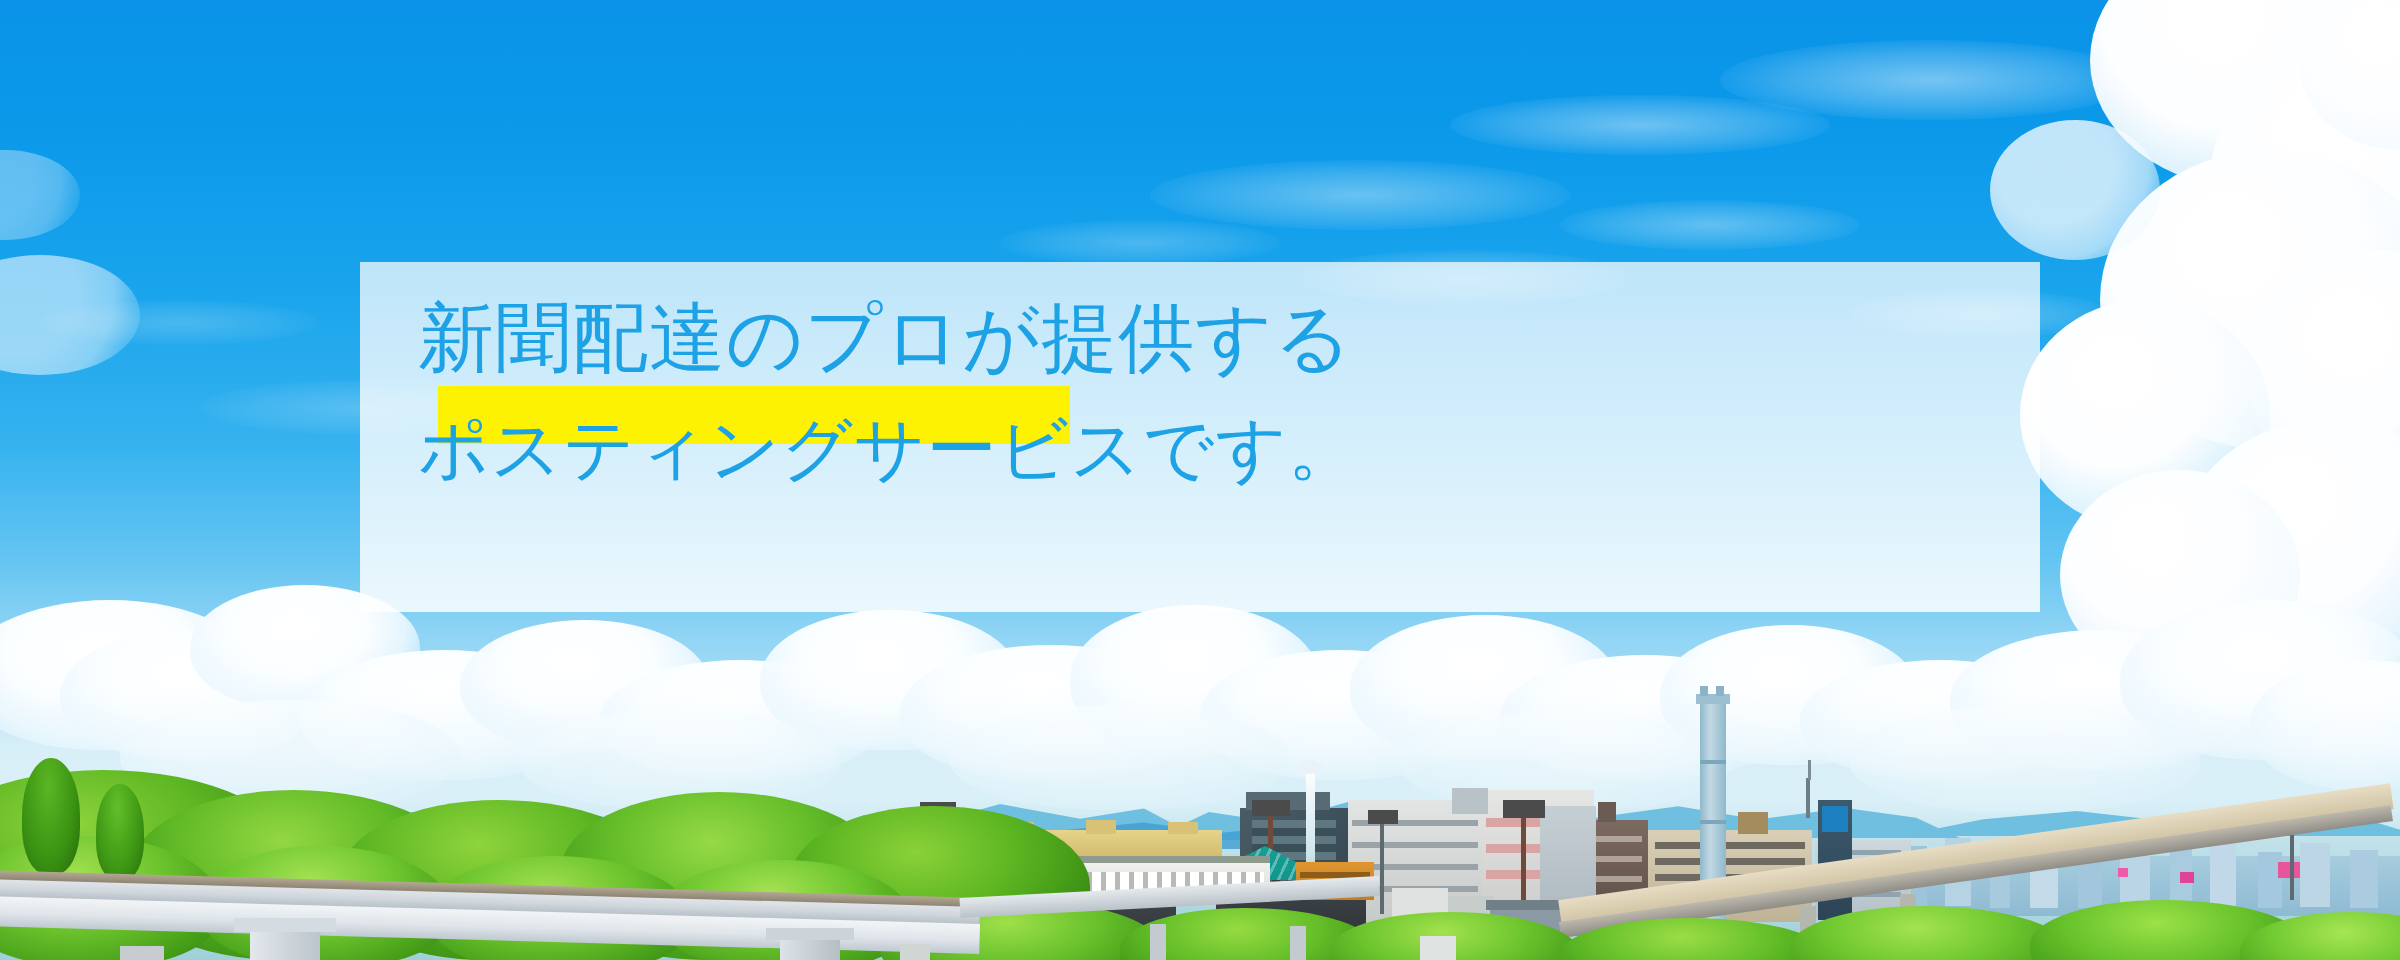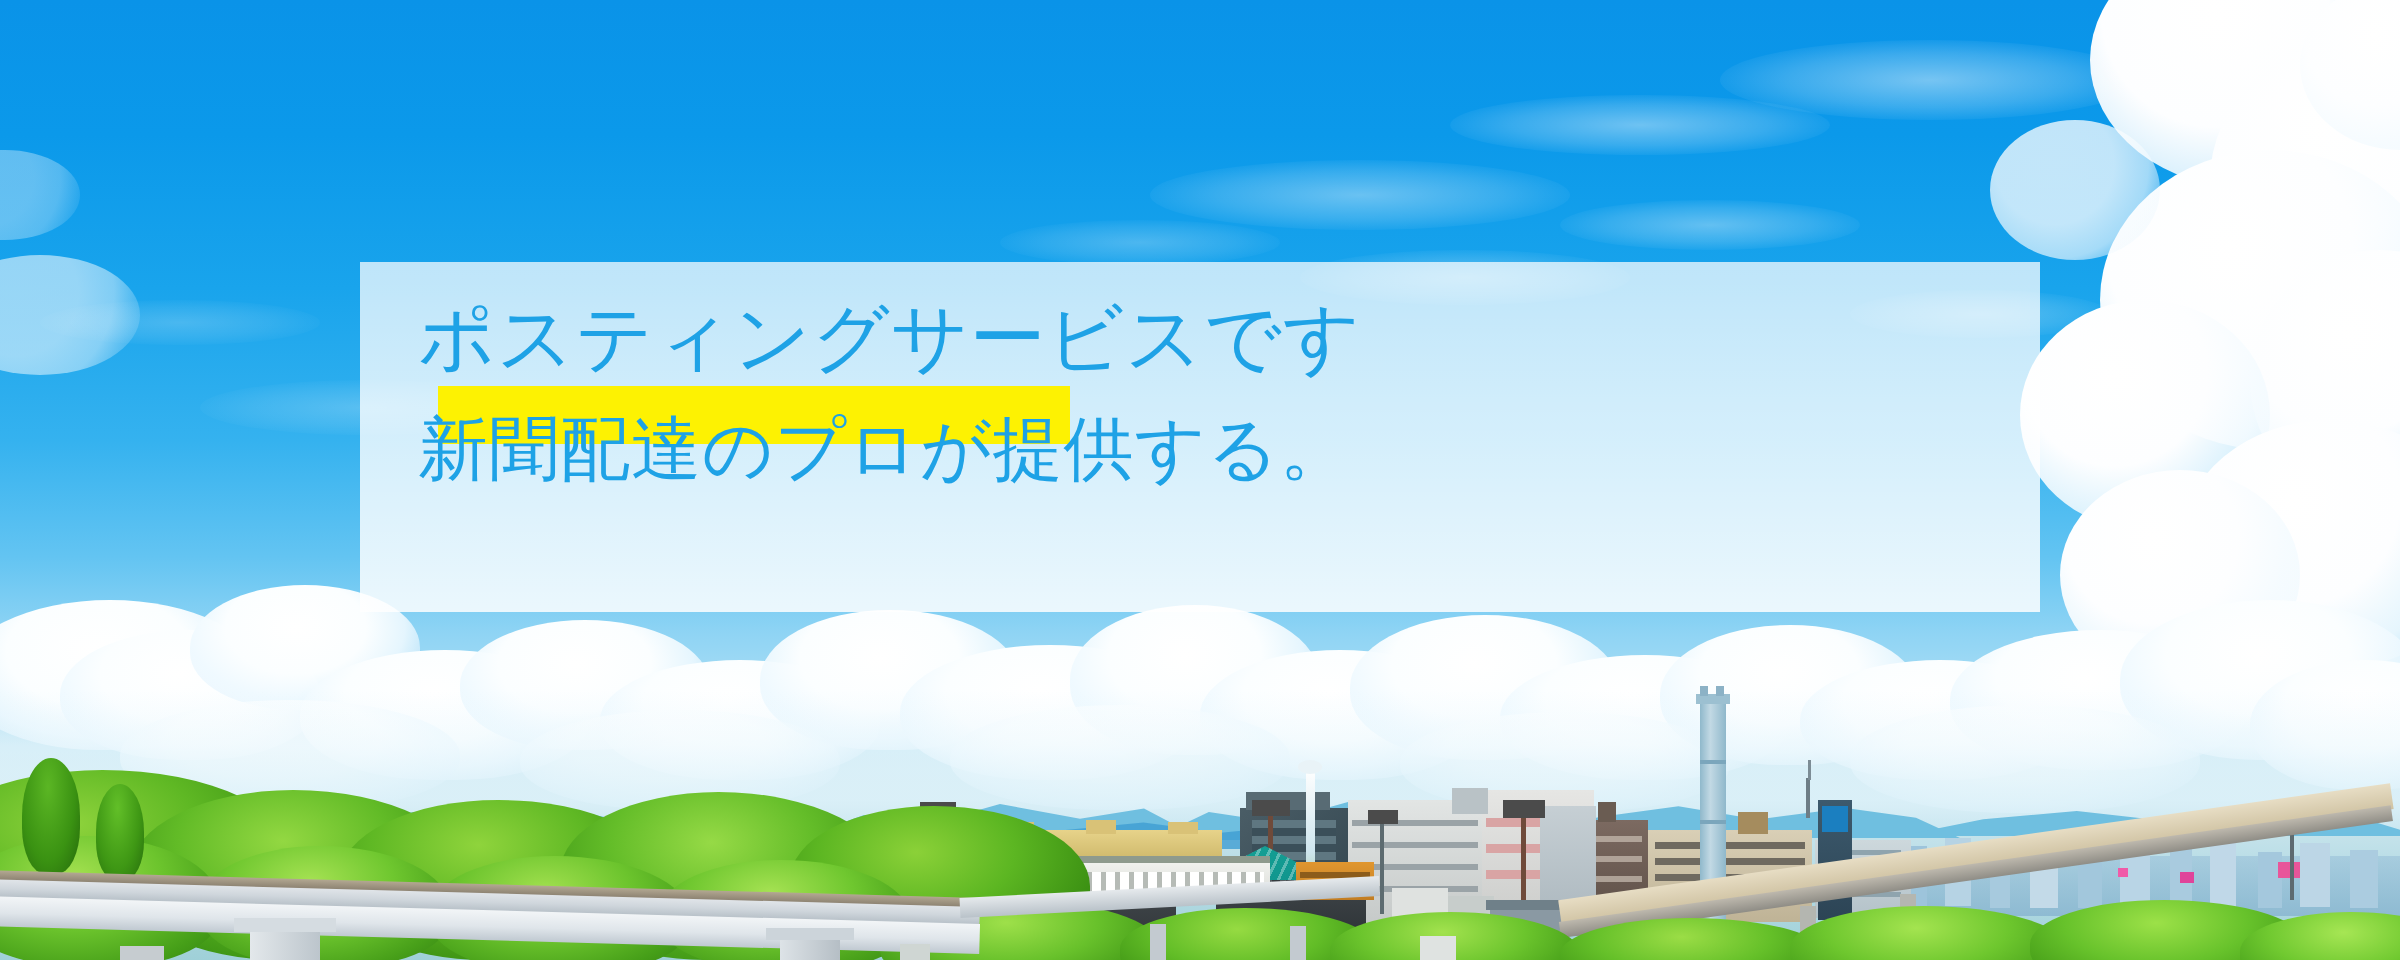--- a/index.html
+++ b/index.html
@@ -333,7 +333,7 @@
       <div class="headline-wrap">
         <div class="hl-line hl1">
           <span class="marker"></span>
-          <span class="hl-txt">ポスティングサービスです</span>
+          <span class="hl-txt">新聞配達のプロが提供する</span>
         </div>
         <div class="hl-line hl2">新聞配達のプロが提供する。</div>
       </div>

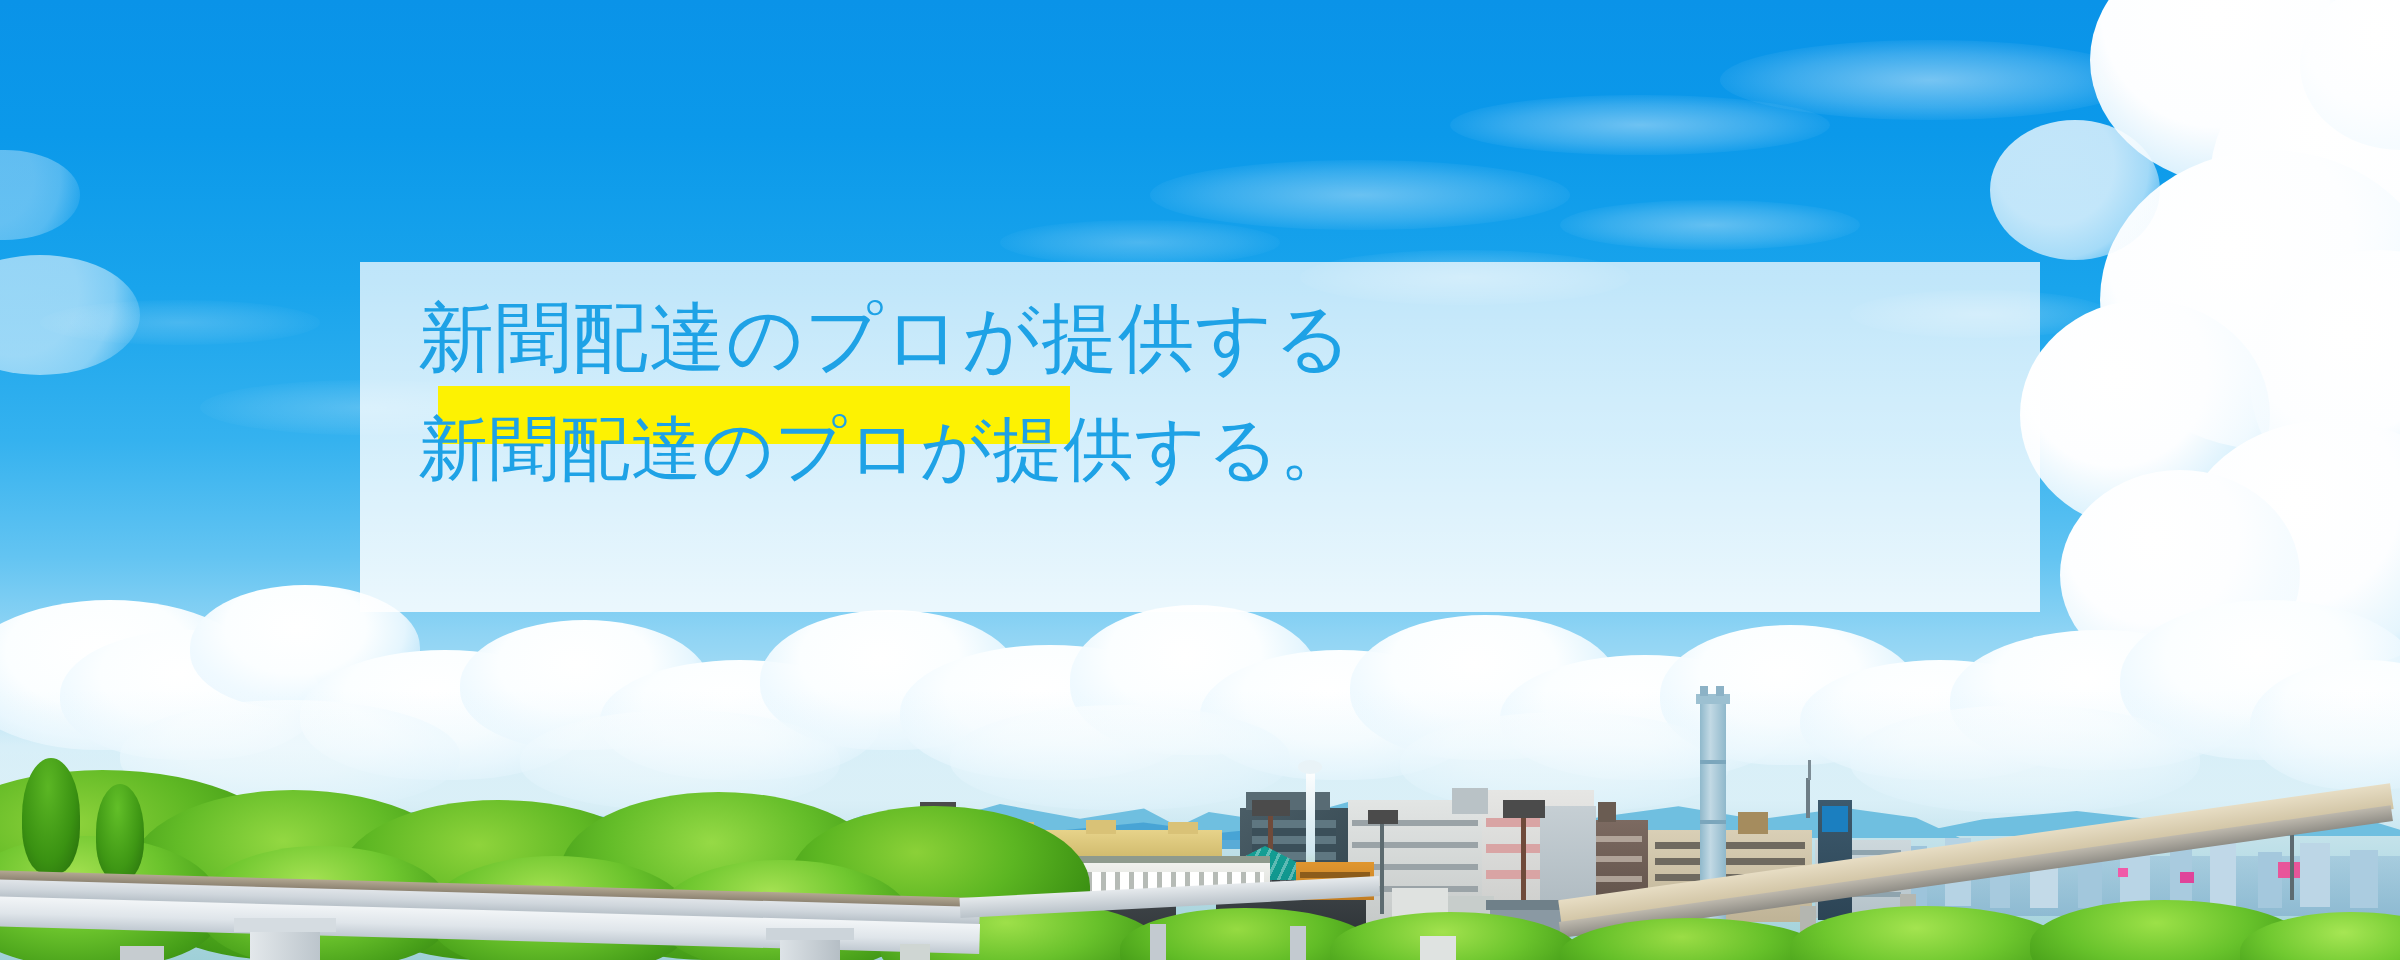--- a/index.html
+++ b/index.html
@@ -335,7 +335,7 @@
           <span class="marker"></span>
           <span class="hl-txt">新聞配達のプロが提供する</span>
         </div>
-        <div class="hl-line hl2">新聞配達のプロが提供する。</div>
+        <div class="hl-line hl2">ポスティングサービスです。</div>
       </div>
 
 

